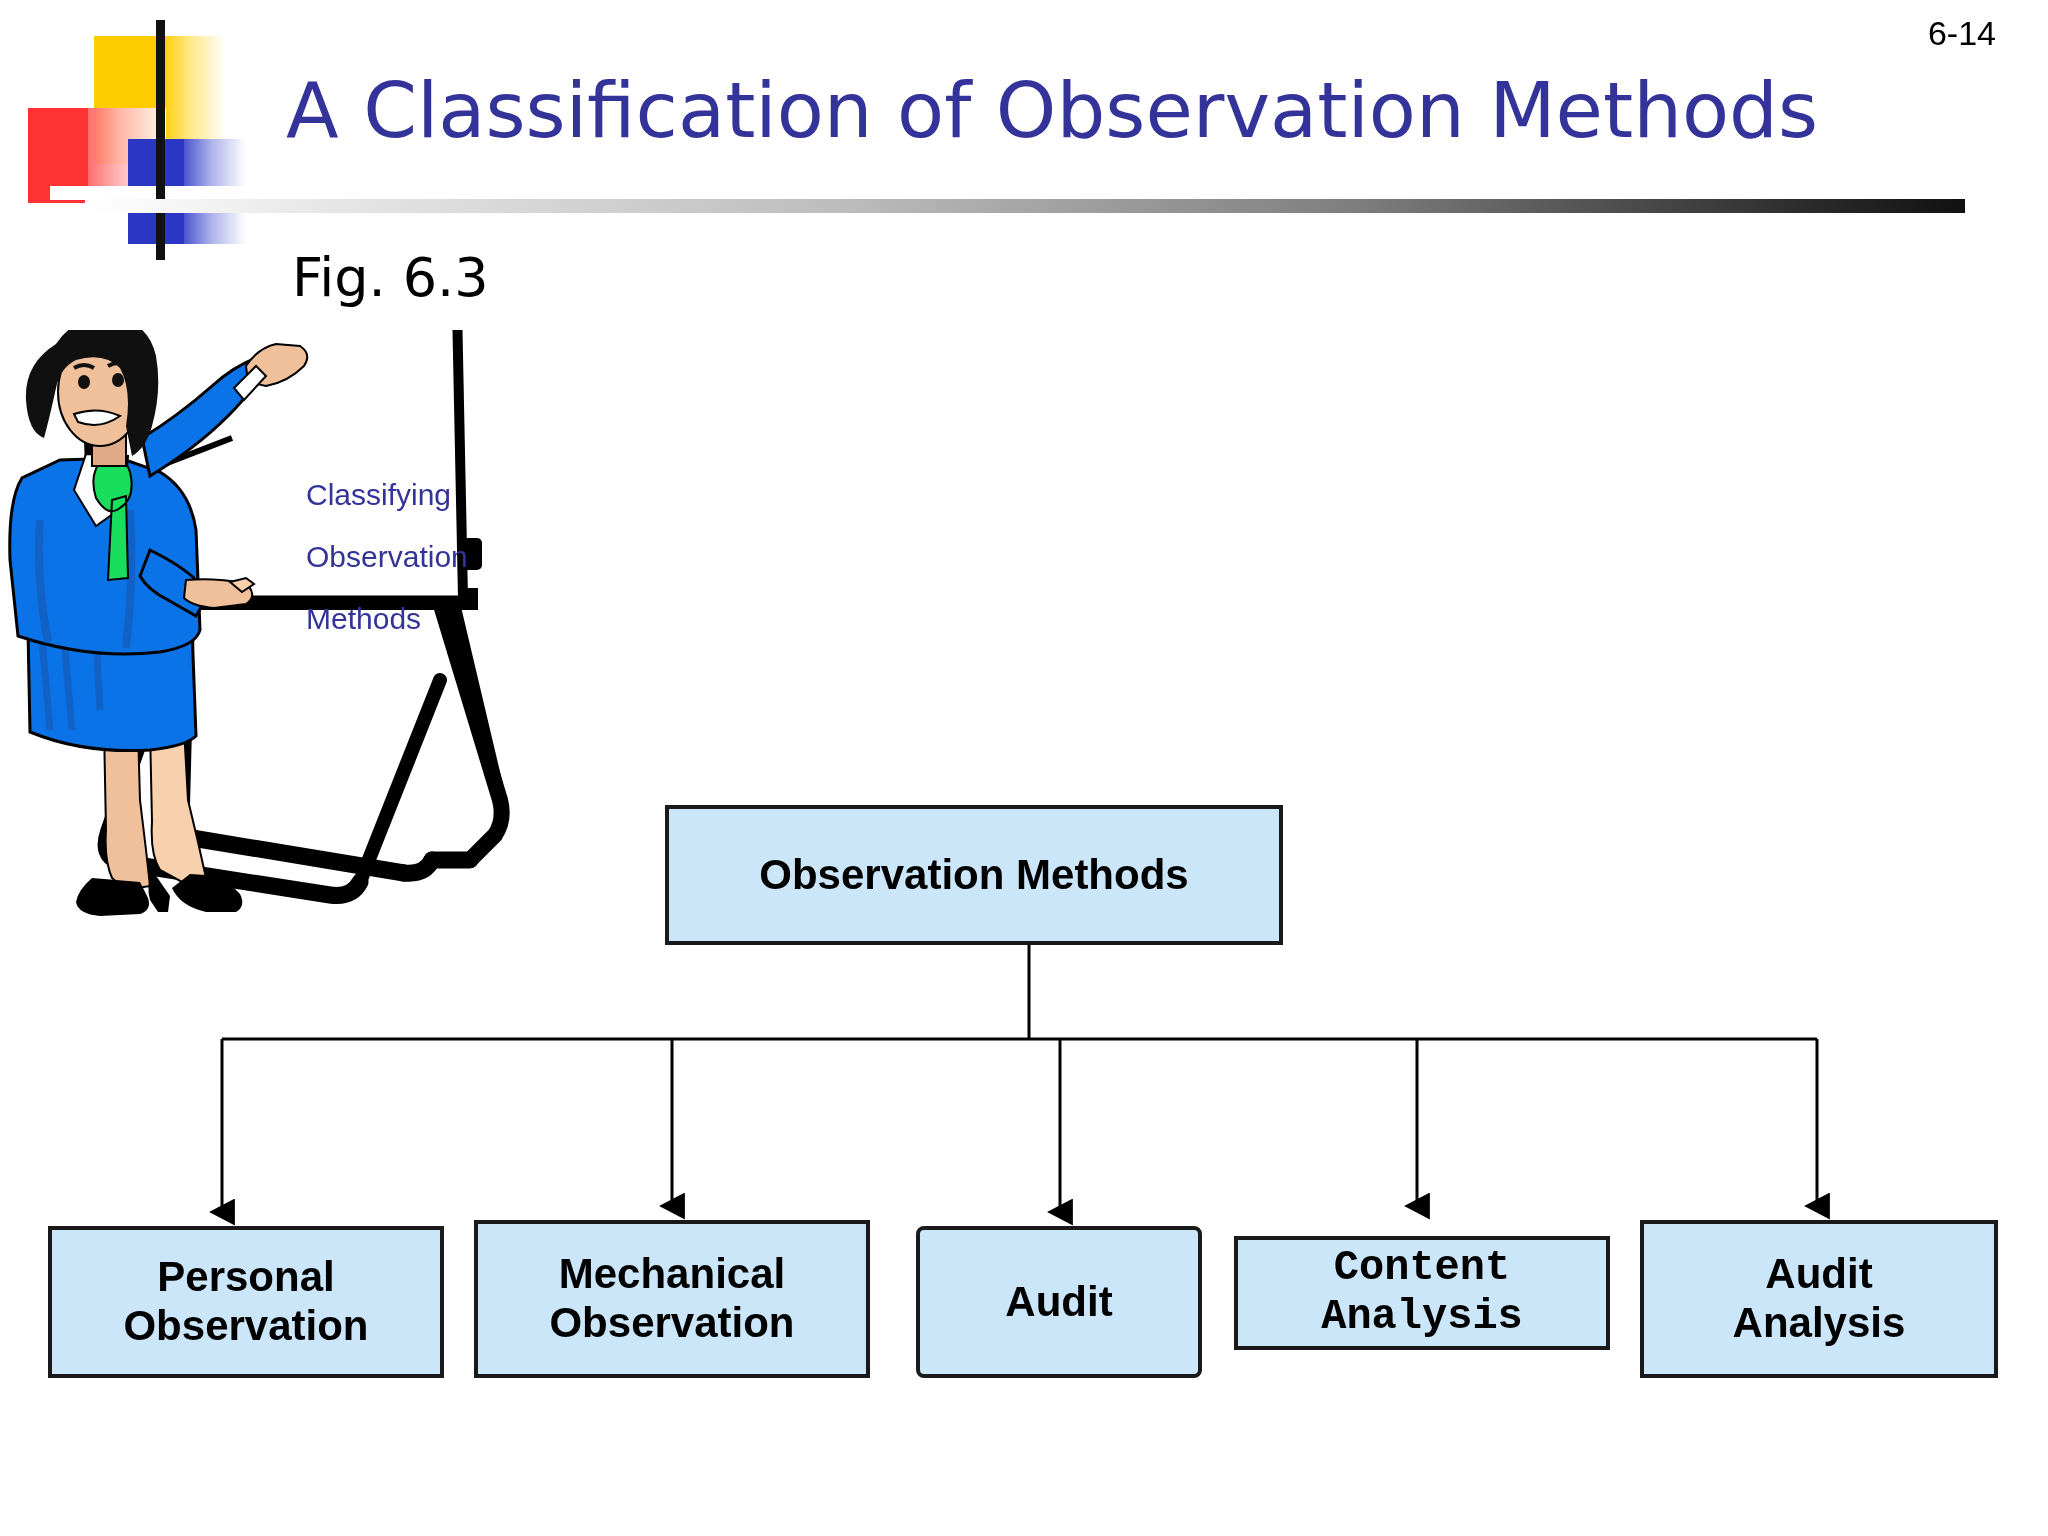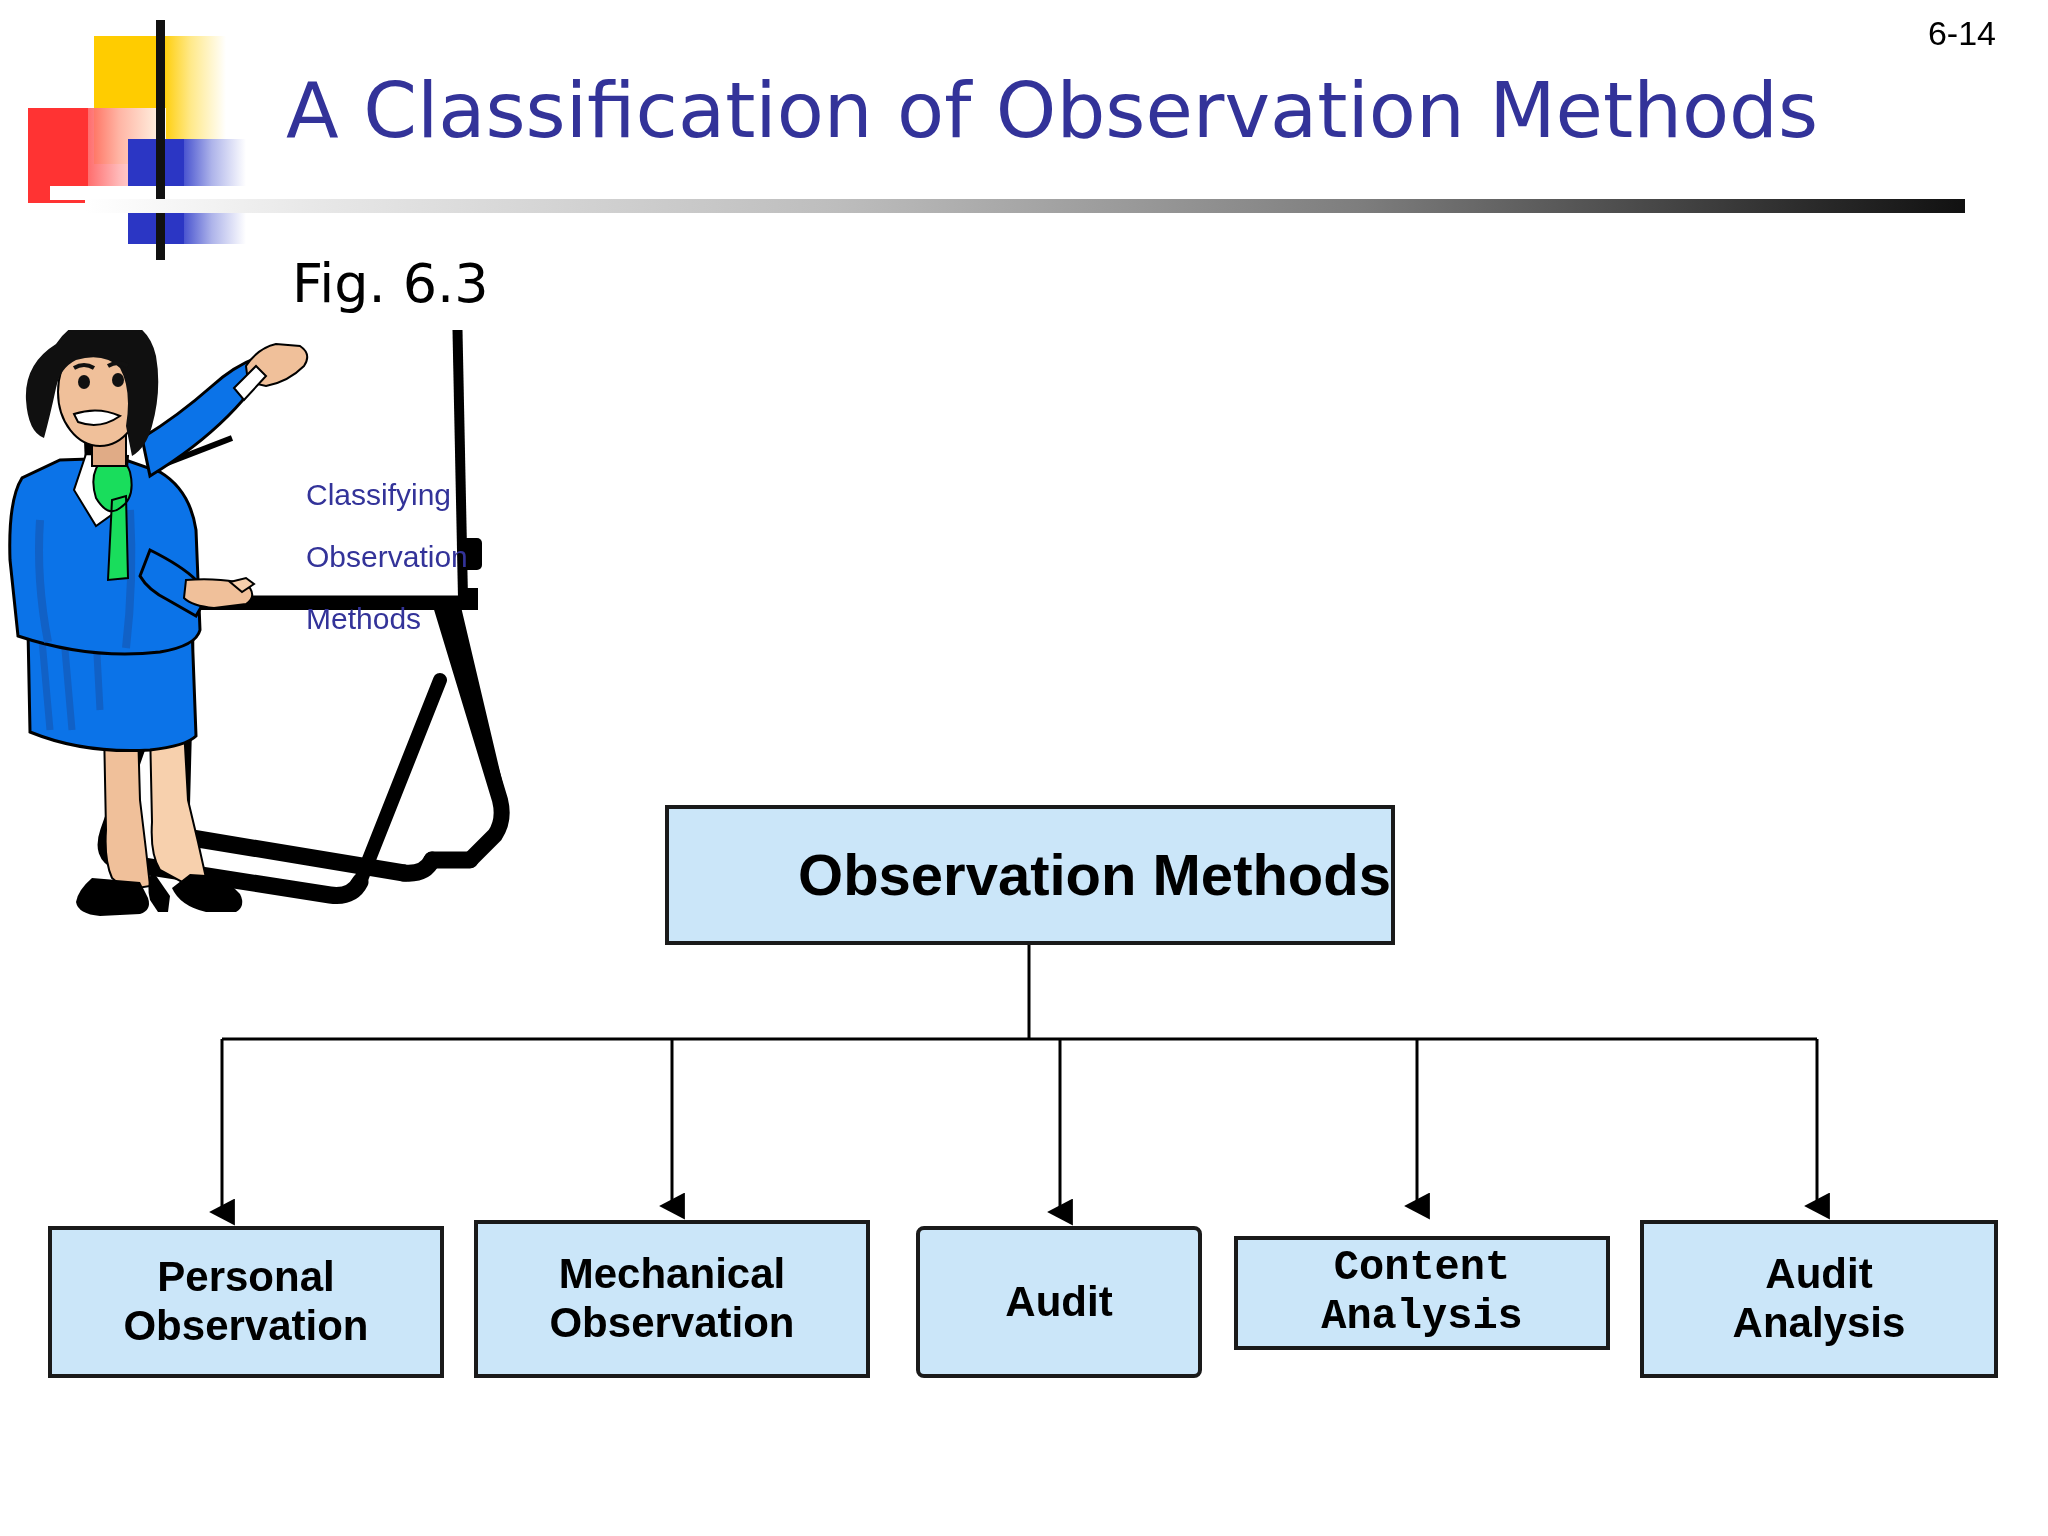--- a/index.html
+++ b/index.html
@@ -98,7 +98,7 @@
   #fig-caption {
     position: absolute;
     left: 292px;
-    top: 252px;
+    top: 246px;
     font-size: 54px;
     color: #000000;
     font-family: "DejaVu Sans", sans-serif;

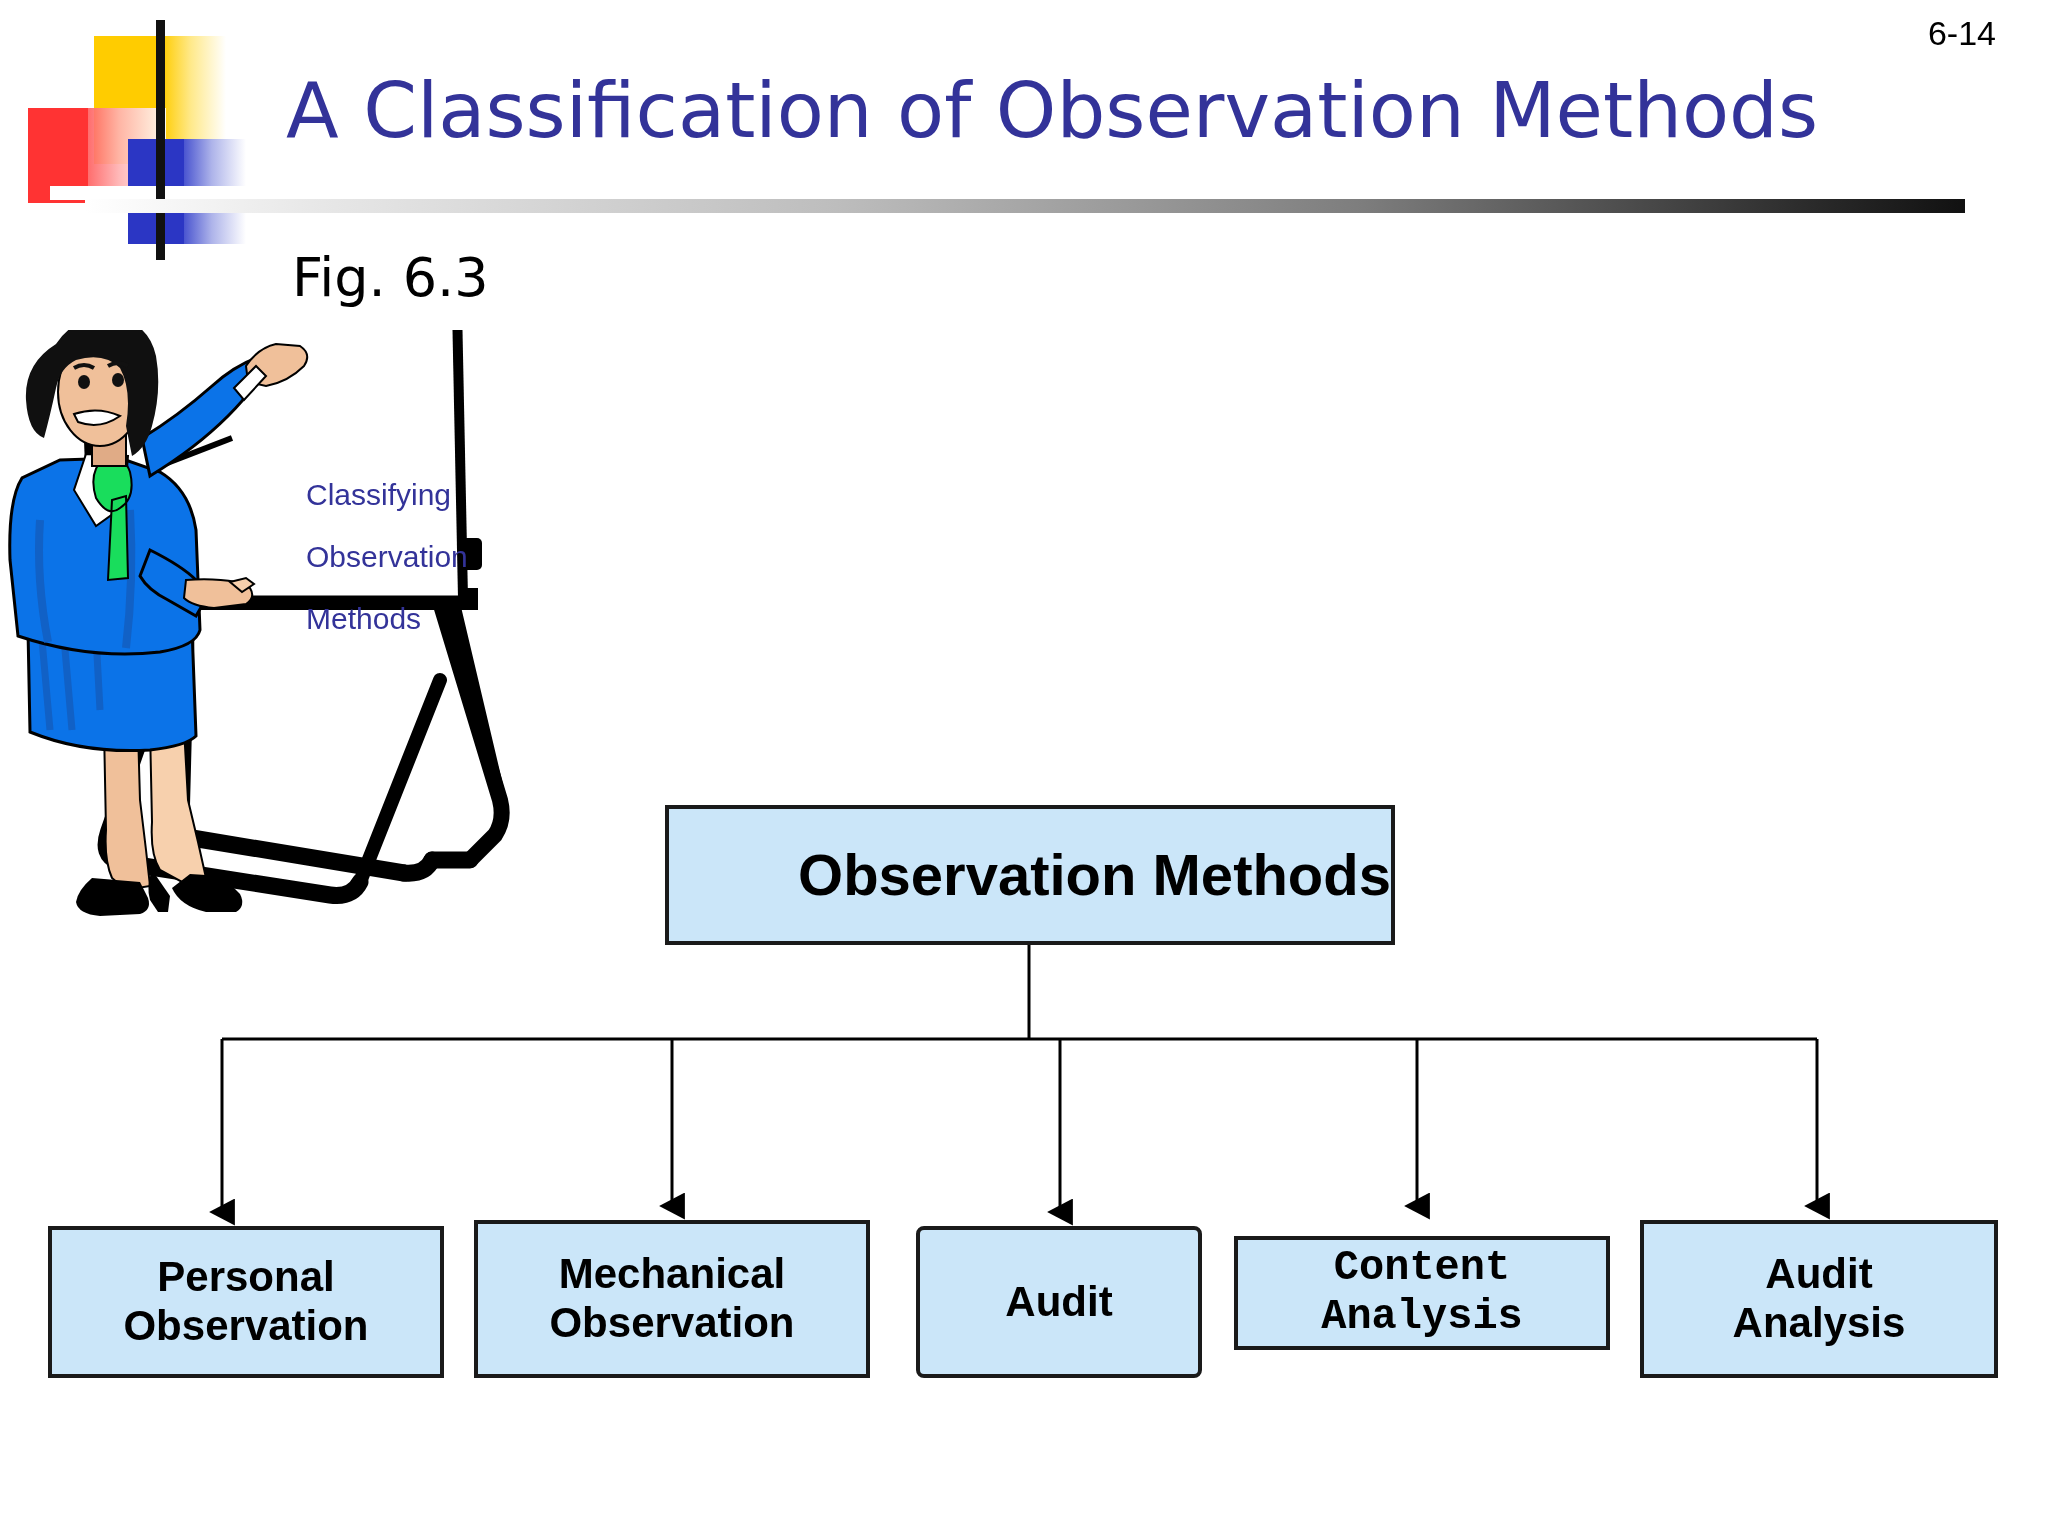--- a/index.html
+++ b/index.html
@@ -145,9 +145,8 @@
   }
 
   #node-root {
-    left: 665px; top: 805px; width: 730px; height: 140px;
-    font-size: 58px;
-    justify-content: flex-end;
+    left: 665px; top: 805px; width: 618px; height: 140px;
+    font-size: 42px;
   }
 
   #node-personal   { left: 48px;   top: 1226px; width: 396px; height: 152px; font-size: 42px; }

